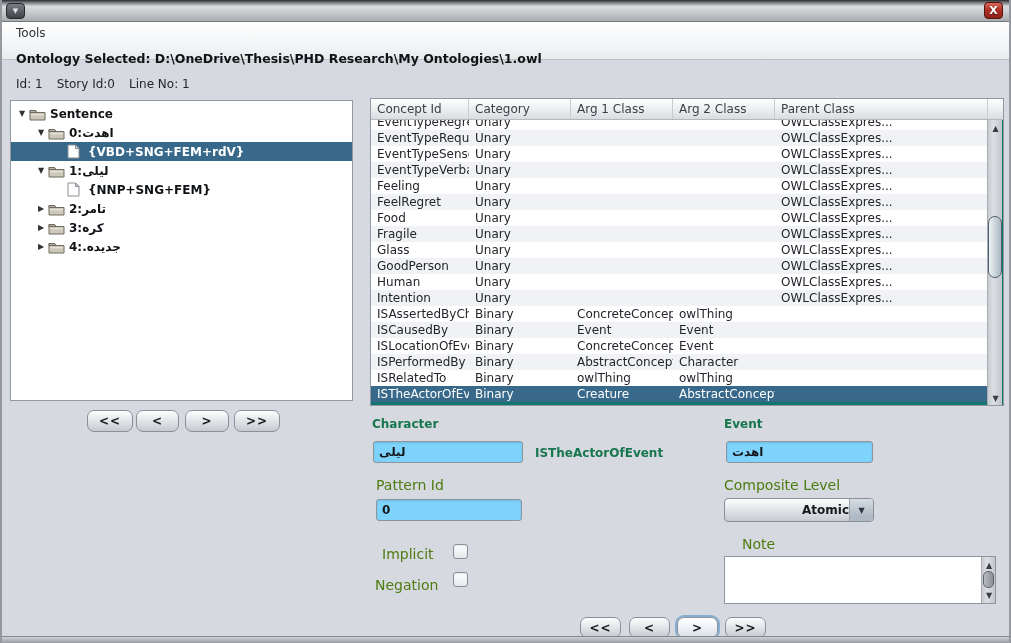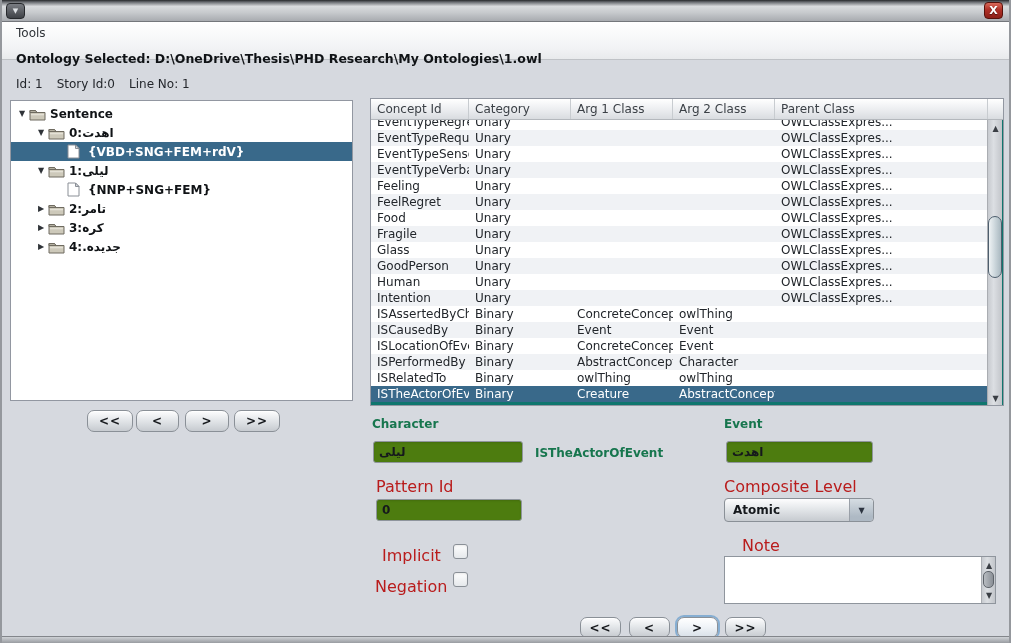--- a/index.html
+++ b/index.html
@@ -69,7 +69,7 @@
   
   .glabel{position:absolute;font-size:12px;font-weight:bold;color:#17764e;}
   .plabel{position:absolute;font-size:16px;color:#b91c1c;}
-  .tfield{position:absolute;height:22px;border:1px solid #8f959d;border-radius:3px;background:#4d7c0f;
+  .tfield{position:absolute;height:22px;border:1px solid #8f959d;border-radius:3px;background:#7dd3fc;
     font-size:12px;font-weight:bold;color:#15181c;padding:1px 5px;box-shadow:inset 0 1px 2px rgba(0,0,0,.12);}
   .combo{position:absolute;left:722px;top:498px;width:150px;height:24px;border:1px solid #8a9097;border-radius:4px;
     background:linear-gradient(#fdfdfe,#e4e7ea 45%,#c9cdd2 95%);display:flex;align-items:center;}

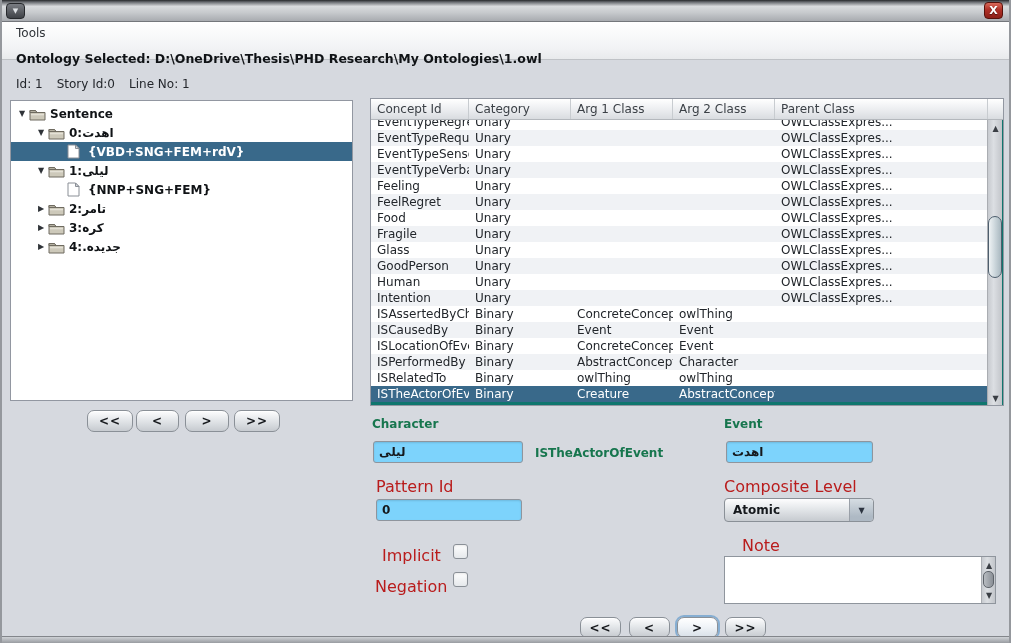--- a/index.html
+++ b/index.html
@@ -68,7 +68,7 @@
   .table-thumb{top:96px;height:62px;}
   
   .glabel{position:absolute;font-size:12px;font-weight:bold;color:#17764e;}
-  .plabel{position:absolute;font-size:16px;color:#b91c1c;}
+  .plabel{position:absolute;font-size:14px;color:#4d7c0f;}
   .tfield{position:absolute;height:22px;border:1px solid #8f959d;border-radius:3px;background:#7dd3fc;
     font-size:12px;font-weight:bold;color:#15181c;padding:1px 5px;box-shadow:inset 0 1px 2px rgba(0,0,0,.12);}
   .combo{position:absolute;left:722px;top:498px;width:150px;height:24px;border:1px solid #8a9097;border-radius:4px;

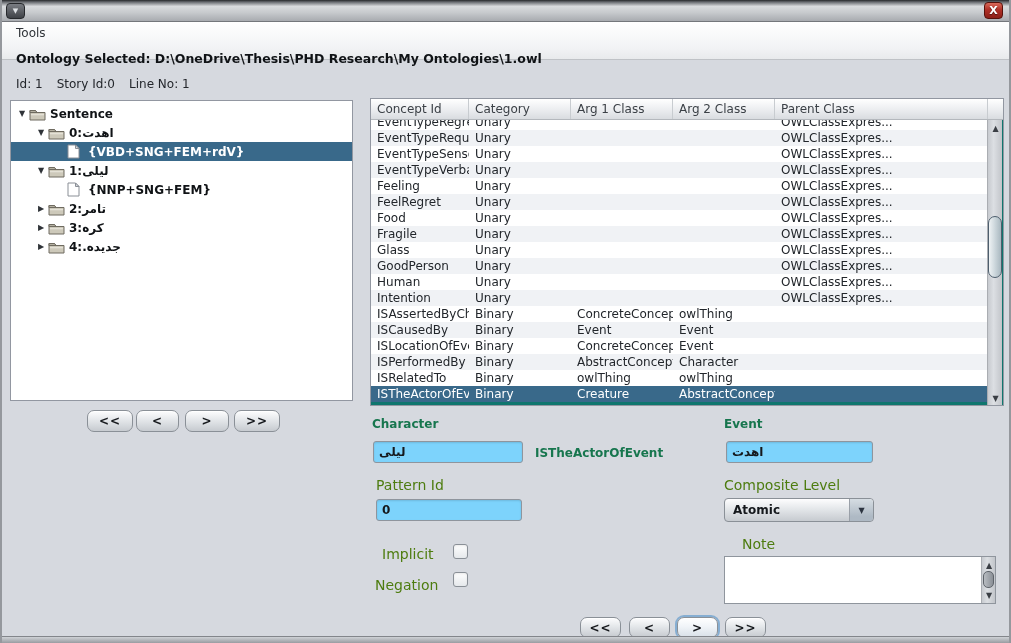--- a/index.html
+++ b/index.html
@@ -72,7 +72,7 @@
   .tfield{position:absolute;height:22px;border:1px solid #8f959d;border-radius:3px;background:#7dd3fc;
     font-size:12px;font-weight:bold;color:#15181c;padding:1px 5px;box-shadow:inset 0 1px 2px rgba(0,0,0,.12);}
   .combo{position:absolute;left:722px;top:498px;width:150px;height:24px;border:1px solid #8a9097;border-radius:4px;
-    background:linear-gradient(#fdfdfe,#e4e7ea 45%,#c9cdd2 95%);display:flex;align-items:center;}
+    background:linear-gradient(#fdfdfe,#e4e7ea 45%,#c9cdd2 95%);display:flex;align-items:center;text-align:right;}
   .combo-text{flex:1;font-size:12px;font-weight:bold;color:#15181c;padding-left:8px;}
   .combo-arrow{width:24px;height:100%;border-left:1px solid #9aa0a8;border-radius:0 4px 4px 0;
     background:linear-gradient(#d6dde3,#aeb9c4 80%);display:flex;align-items:center;justify-content:center;

